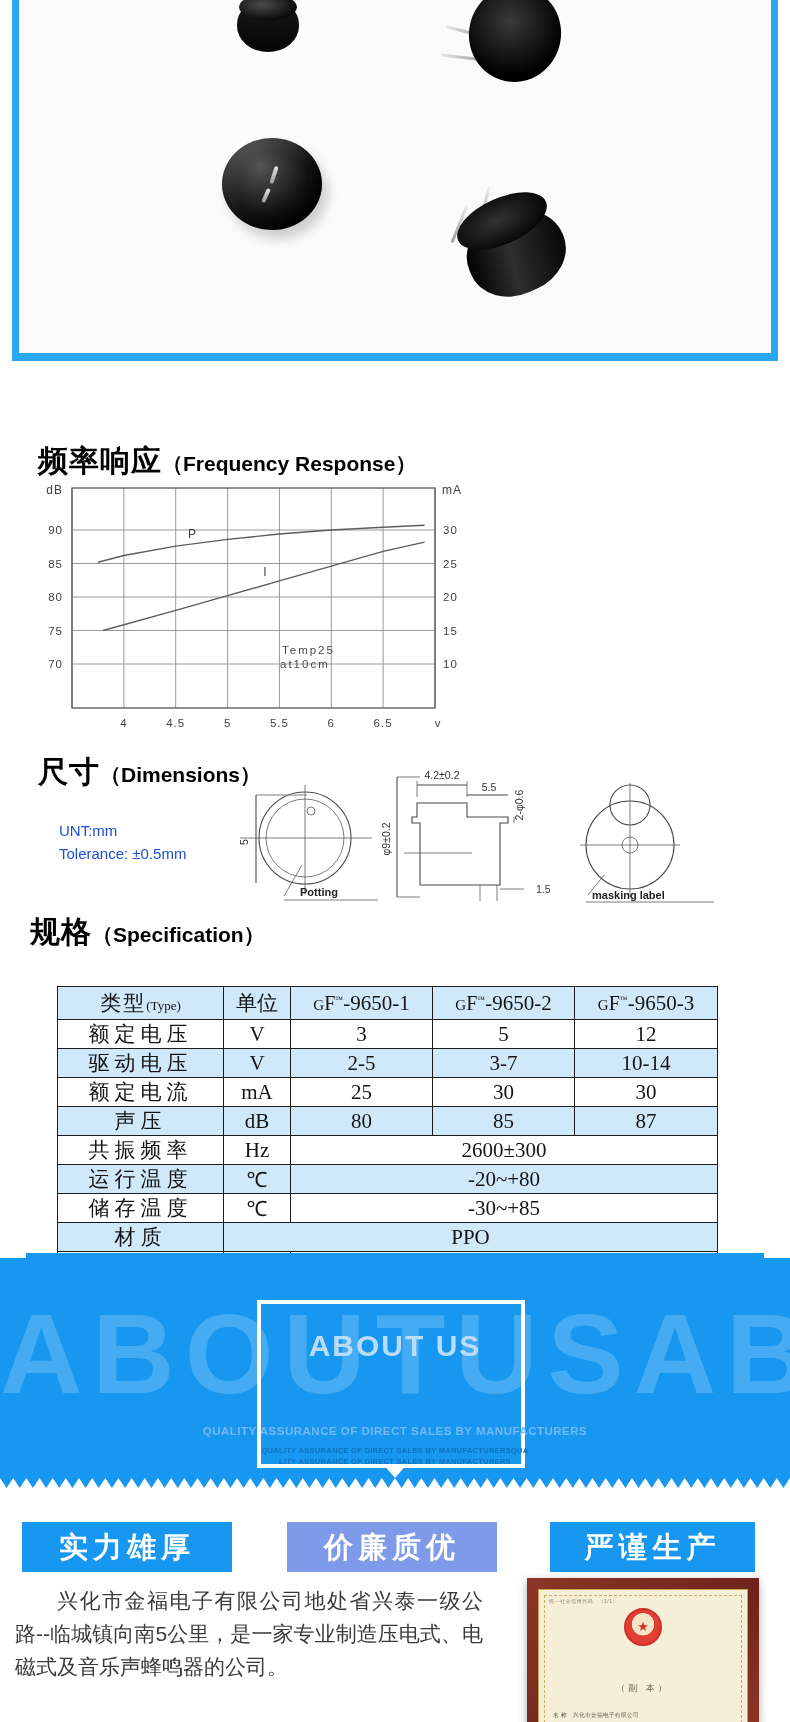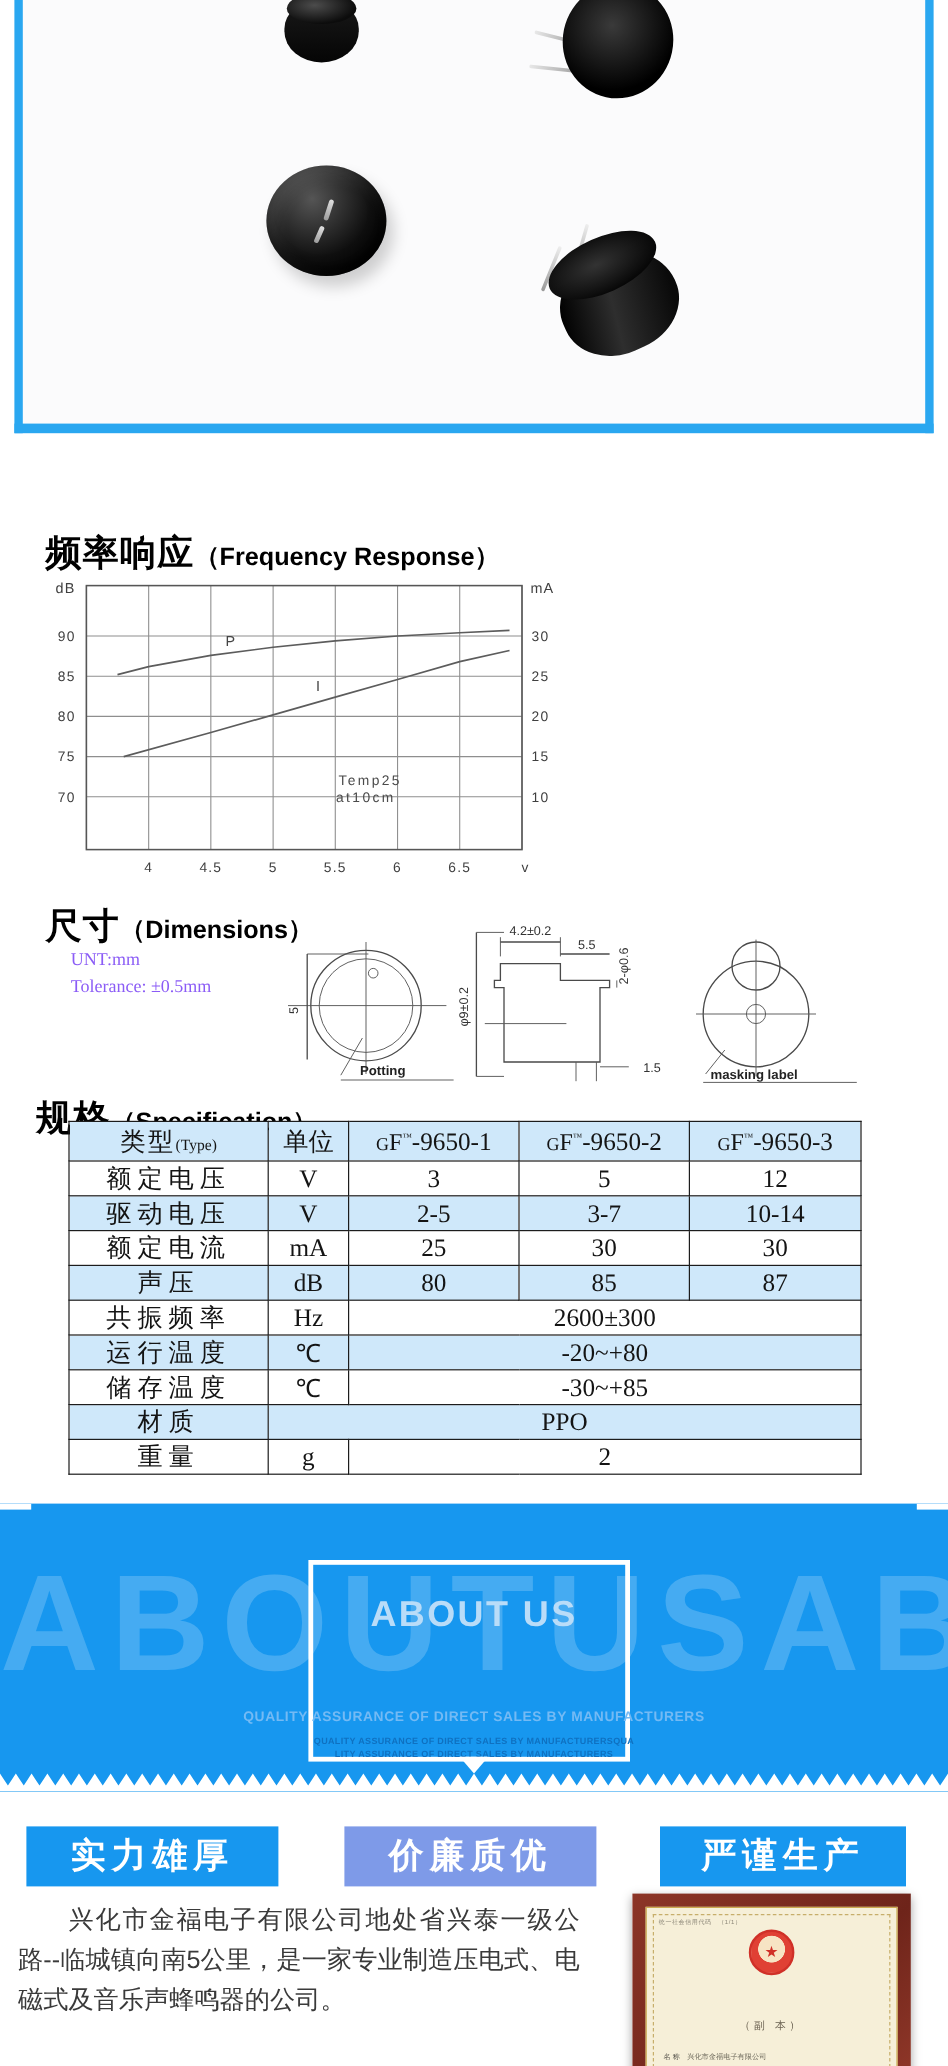--- a/index.html
+++ b/index.html
@@ -29,7 +29,7 @@
   
   .sec-title{position:absolute;color:#000;font-weight:bold;font-size:30px;letter-spacing:1px;white-space:nowrap;}
   .sec-title .en{font-size:21px;font-weight:bold;letter-spacing:0;}
-  .note{position:absolute;font-family:Liberation Serif, serif;font-size:15px;color:#8b5cf6;}
+  .note{position:absolute;font-family:Liberation Sans, sans-serif;font-size:15px;color:#1d4ed8;margin-top:30px;}
 
   svg text{font-family:"Liberation Sans",sans-serif;}
   .grid{stroke:#8e8e8e;stroke-width:0.9;}

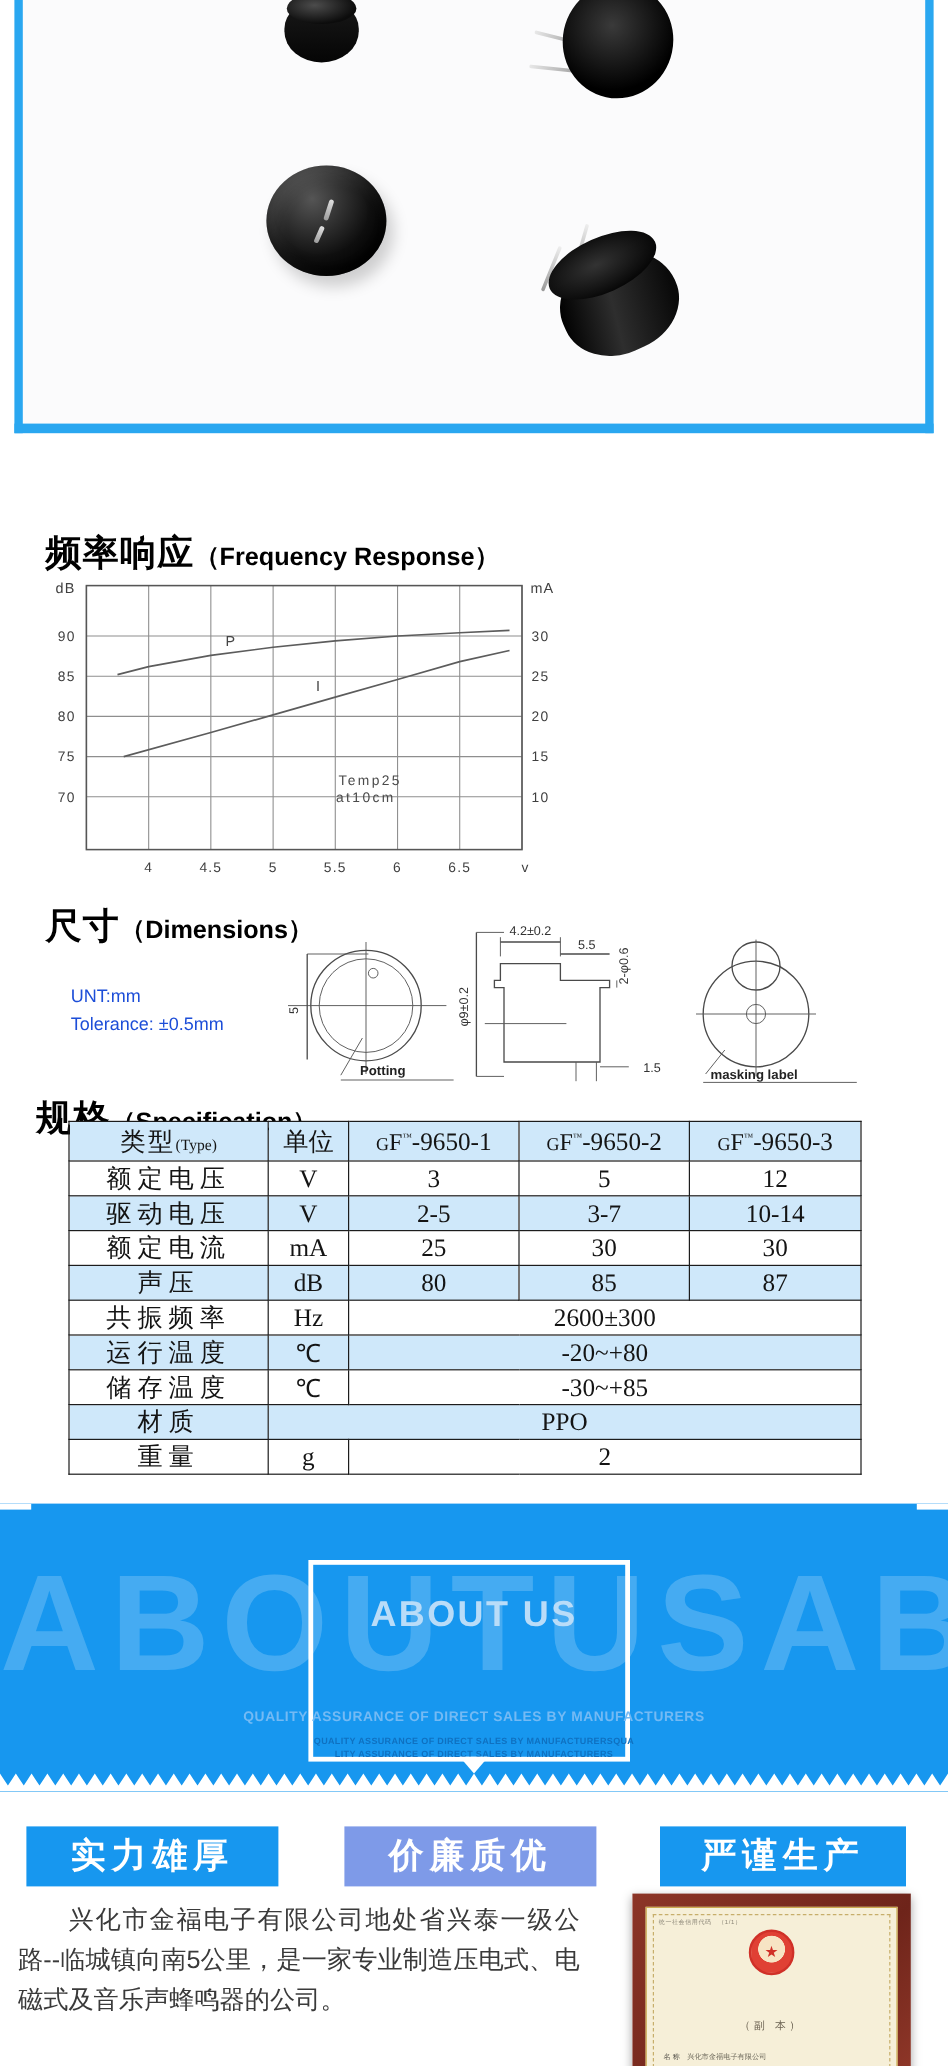--- a/index.html
+++ b/index.html
@@ -46,7 +46,7 @@
   .dtextb{font-size:11px;fill:#222;font-weight:bold;}
 
   
-  table.spec{position:absolute;left:57px;top:934px;width:660px;border-collapse:collapse;table-layout:fixed;
+  table.spec{position:absolute;left:57px;top:986px;width:660px;border-collapse:collapse;table-layout:fixed;
              font-family:"Liberation Serif",serif;color:#141414;}
   table.spec th,table.spec td{border:1.7px solid #1c1c1c;padding:0;text-align:center;font-weight:normal;
              font-size:21px;height:26px;overflow:hidden;white-space:nowrap;}

